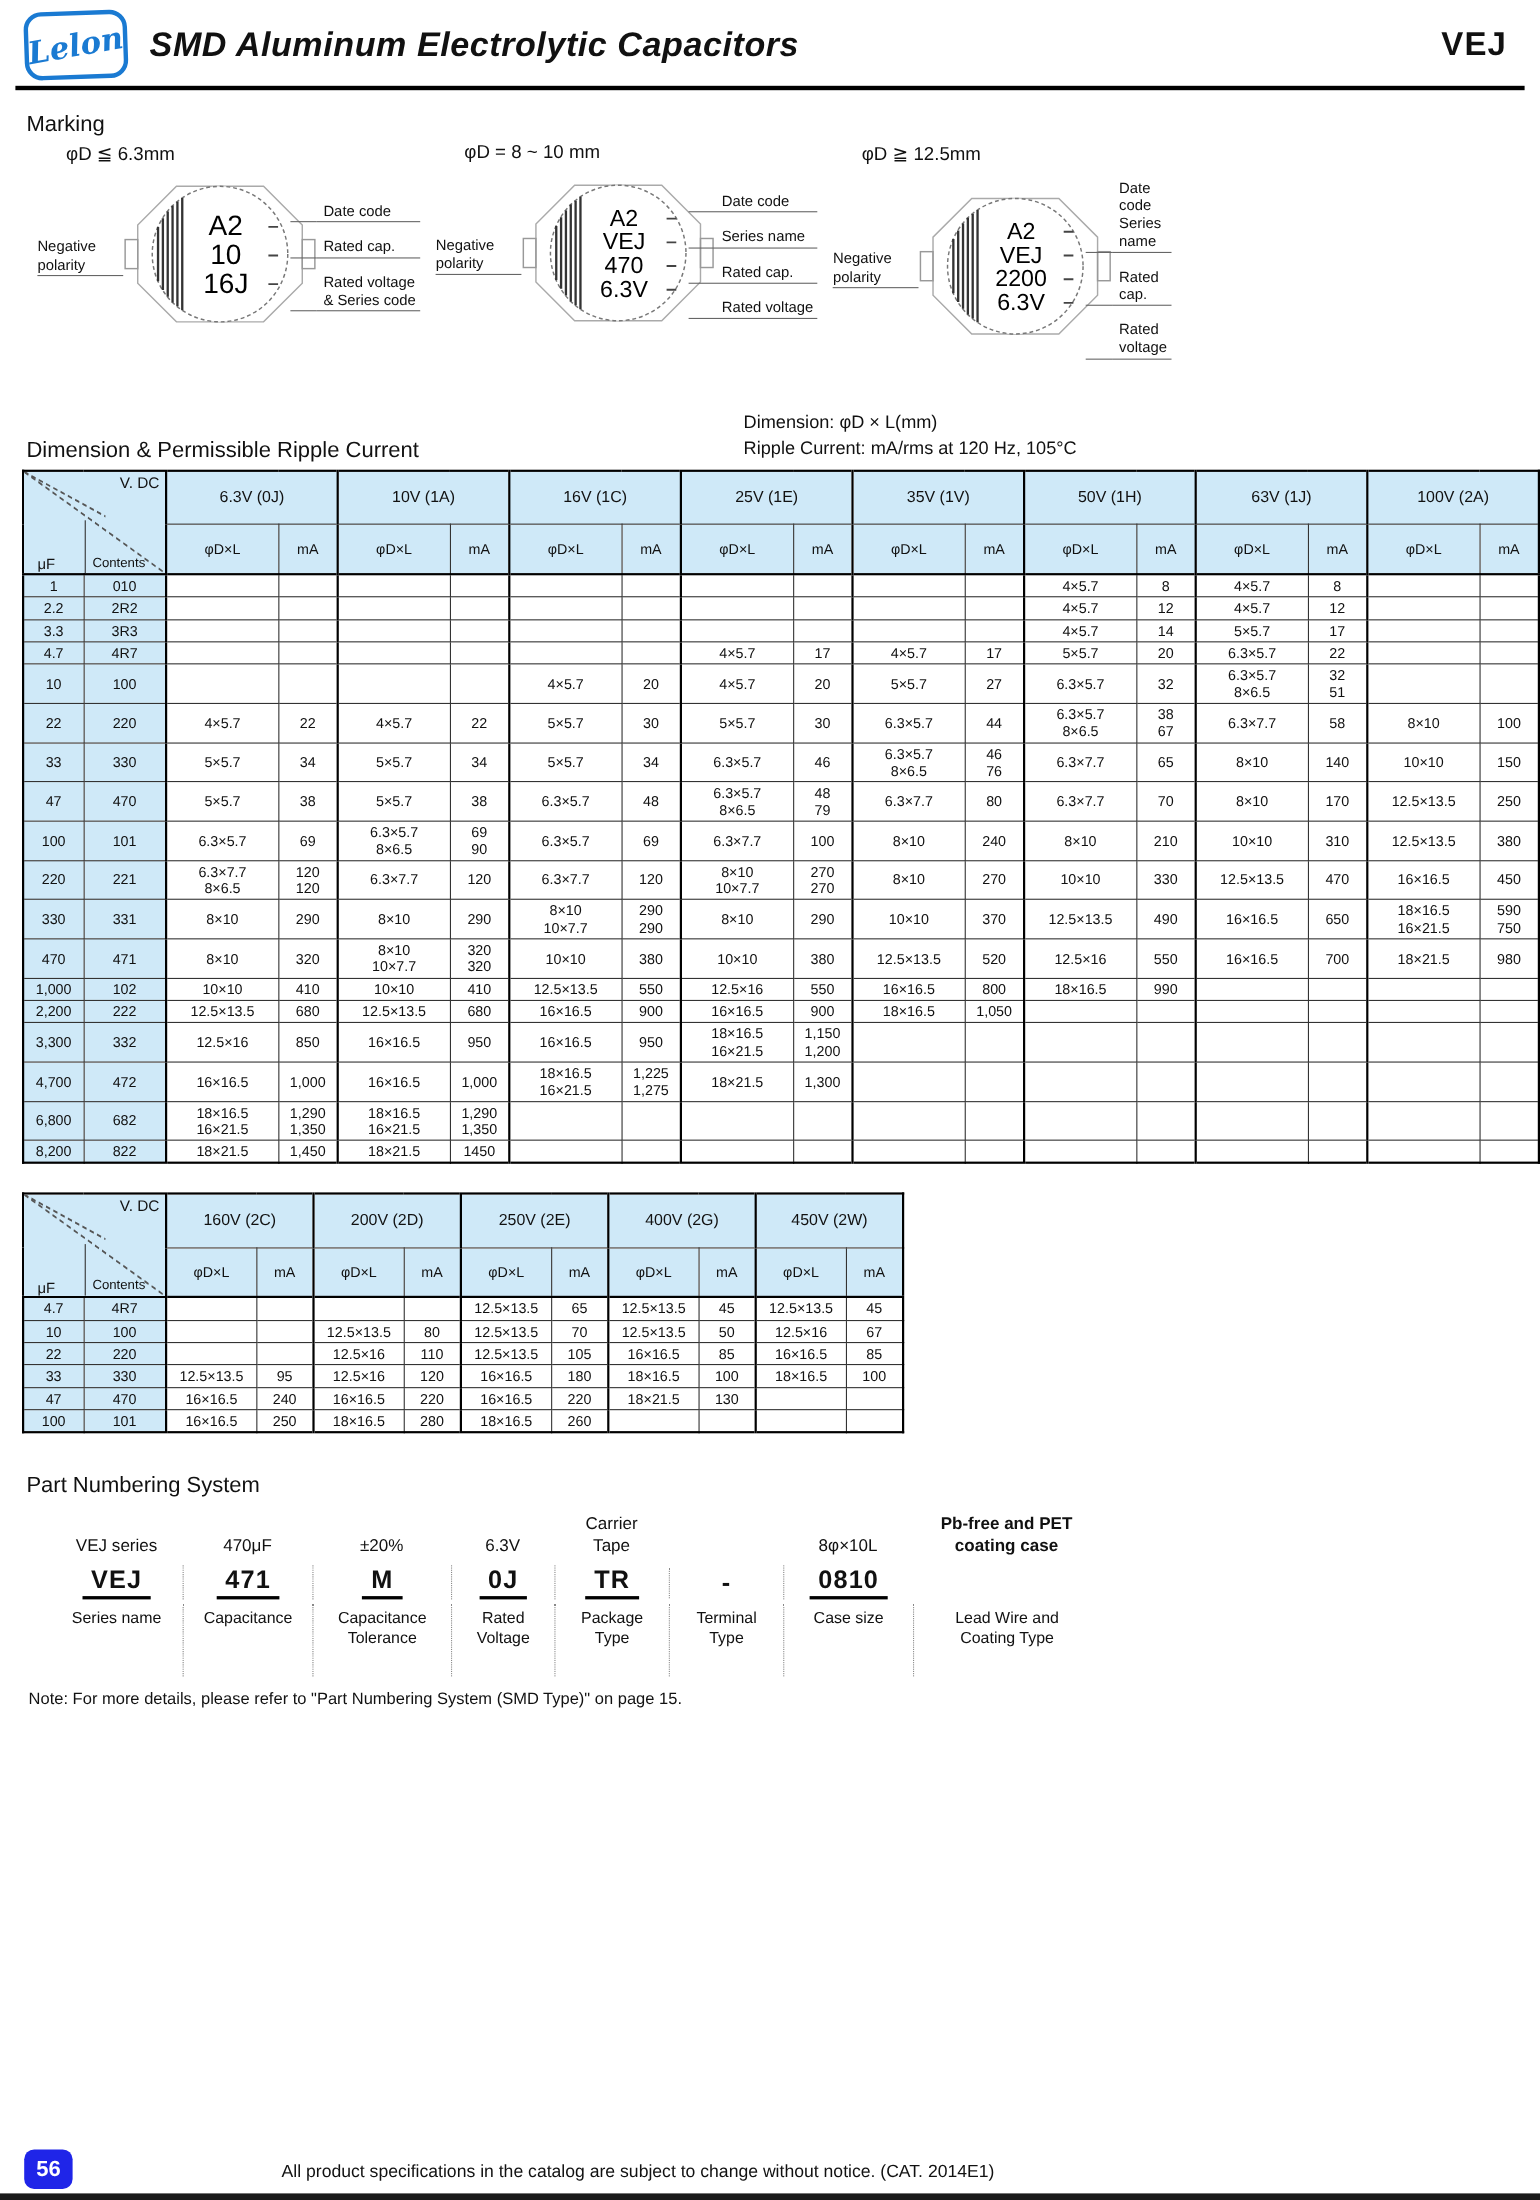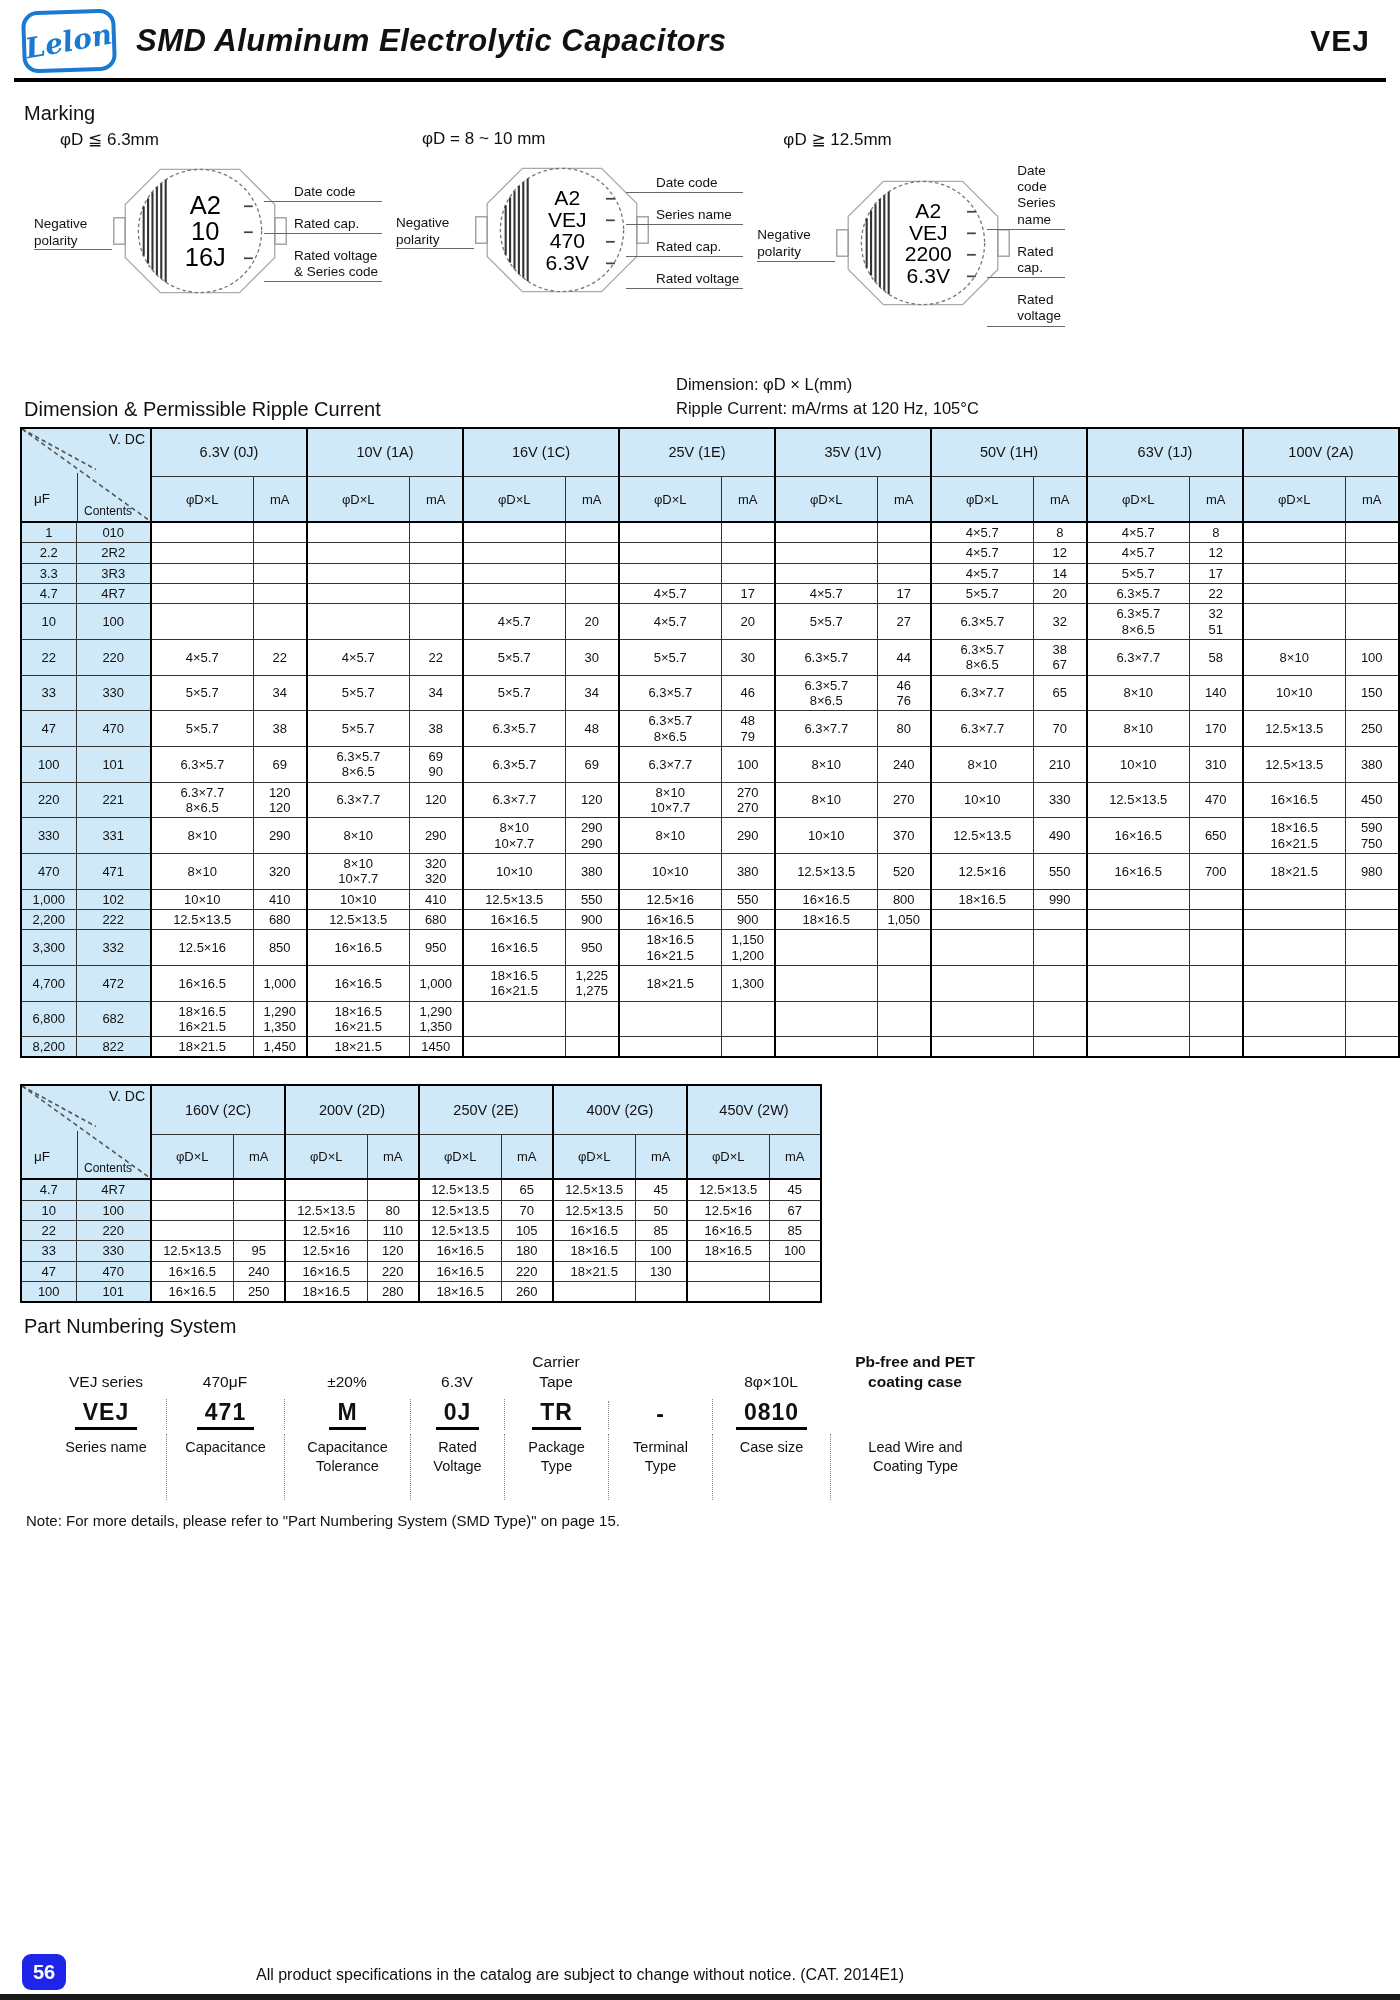--- a/index.html
+++ b/index.html
@@ -65,7 +65,7 @@
   th.cornerTh{padding:0;position:relative;background:var(--hdr);}
   .corner{position:relative;width:100%;height:100%;min-height:48px;}
   .c-vdc{position:absolute;top:2px;right:5px;font-size:14px;}
-  .c-uf{position:absolute;bottom:14px;left:12px;font-size:13.5px;}
+  .c-uf{position:absolute;bottom:0;left:12px;font-size:13.5px;}
   .c-cont{position:absolute;bottom:3px;left:62px;font-size:12px;}
   .c-div{position:absolute;left:55px;bottom:0;height:52%;border-left:1px solid var(--line);}
   .corner svg{position:absolute;inset:0;width:100%;height:100%;}

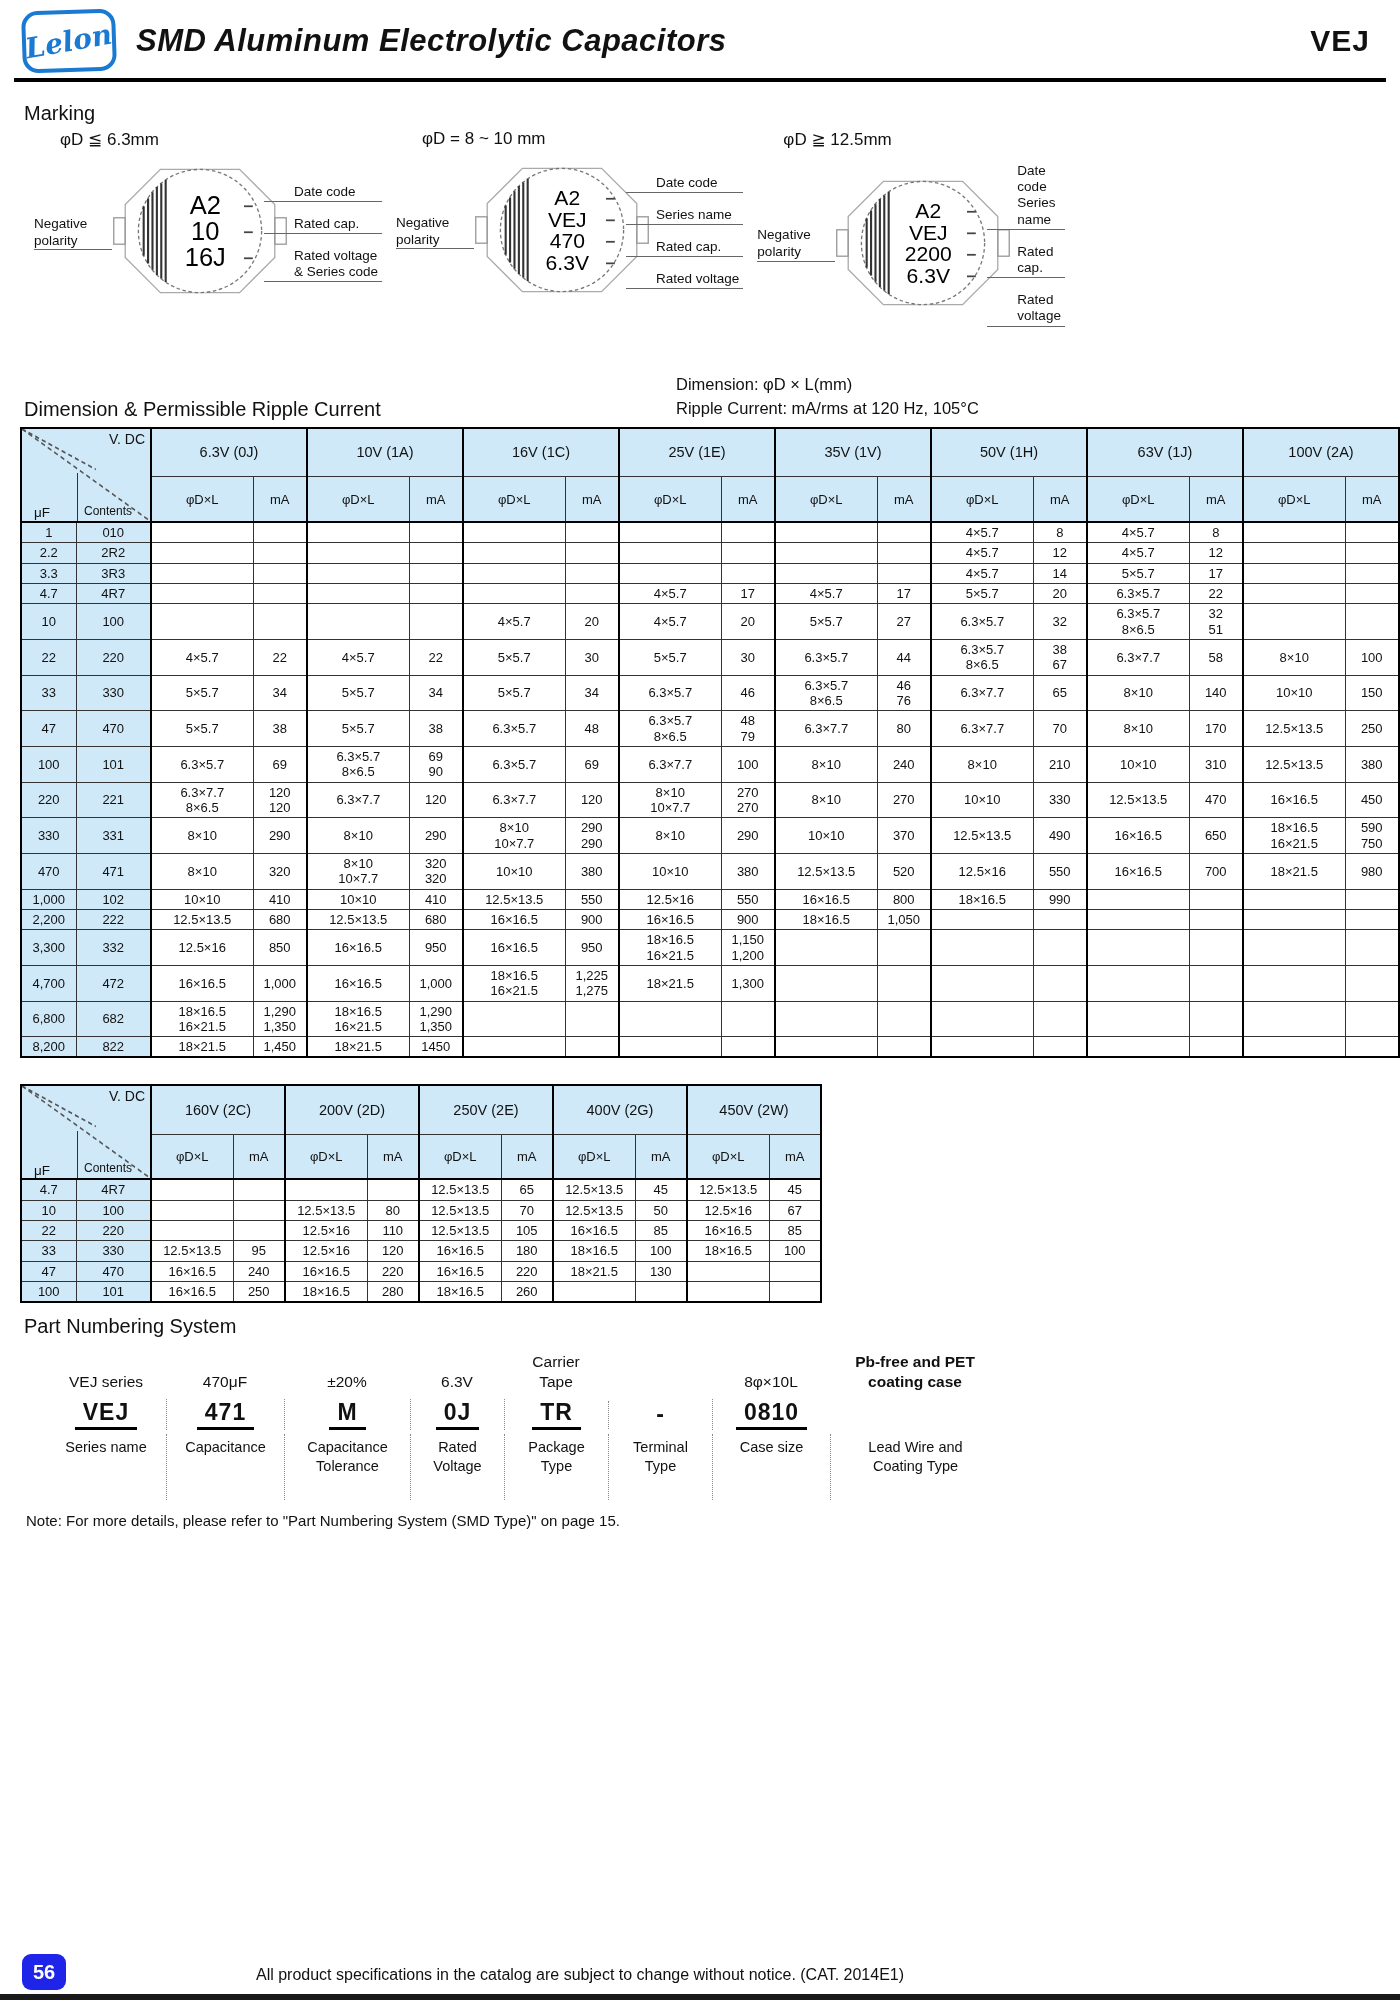--- a/index.html
+++ b/index.html
@@ -812,7 +812,7 @@
     </tbody>
   </table>
 
-<div class="sec-title" style="margin-top:12px">Part Numbering System</div>
+<div class="sec-title" style="margin-top:36px">Part Numbering System</div>
 <div id="pn-grid">
     <div class="pn-example" style="grid-area: 1 / 1;">VEJ series</div>
     <div class="pn-code-cell" style="grid-area: 2 / 1;"><span class="pn-code">VEJ</span></div>

